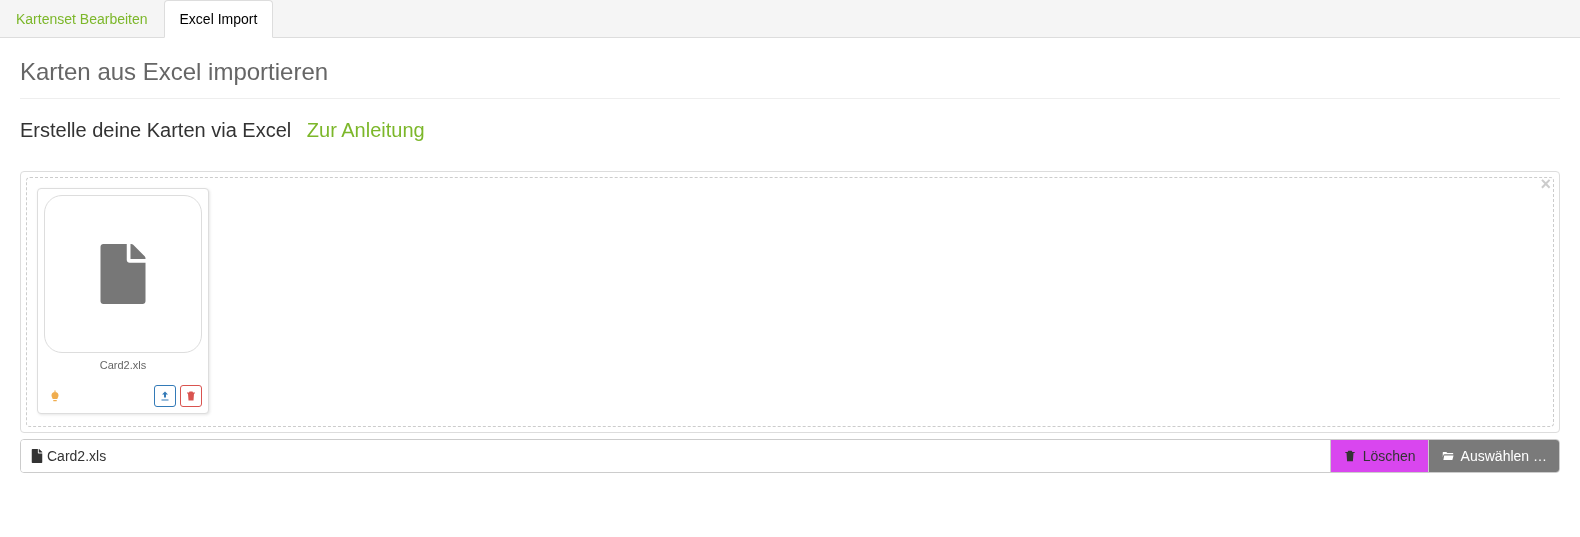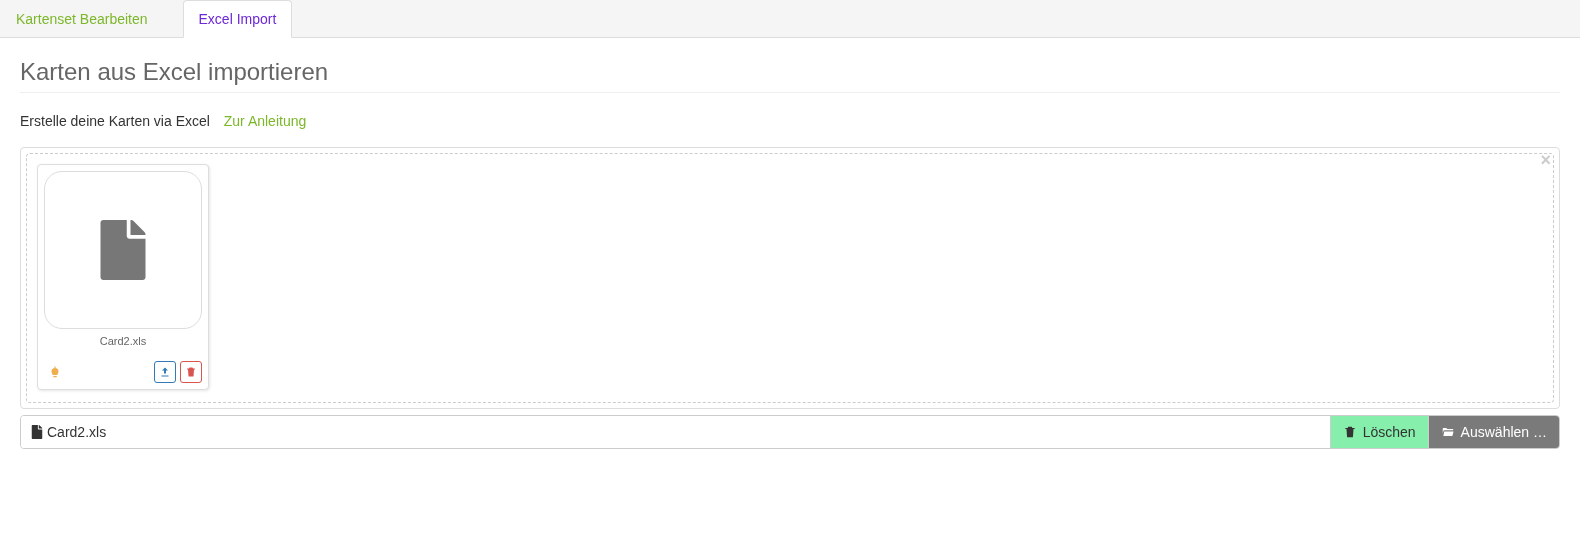--- a/index.html
+++ b/index.html
@@ -30,12 +30,11 @@
       font-size: 14px;
     }
     .tab.active {
-      color: #6d28d9;
+      color: #000000;
       background: #fff;
       border: 1px solid #ddd;
       border-bottom: 1px solid #fff;
       border-radius: 4px 4px 0 0;
-      margin-left: 19px;
     }
     .content {
       padding: 20px;

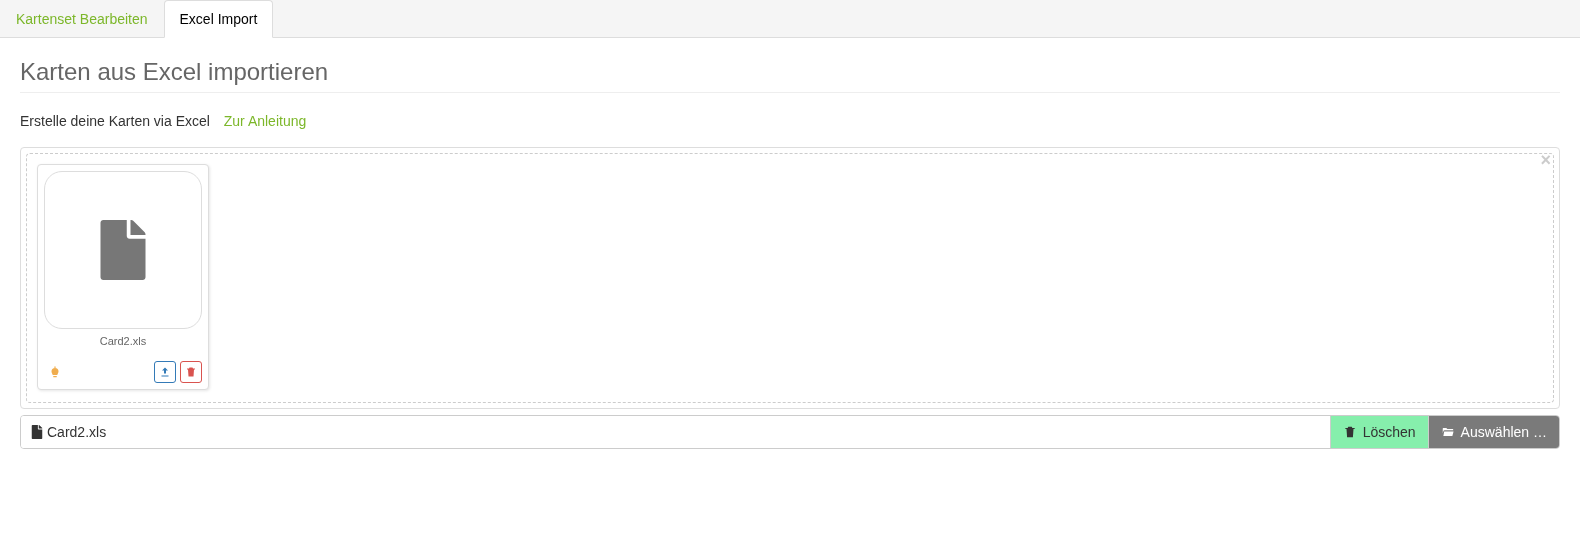--- a/index.html
+++ b/index.html
@@ -43,7 +43,7 @@
       font-size: 24px;
       font-weight: 500;
       color: #666;
-      padding-bottom: 6px;
+      padding-bottom: 12px;
       margin-bottom: 20px;
       border-bottom: 1px solid #eee;
     }

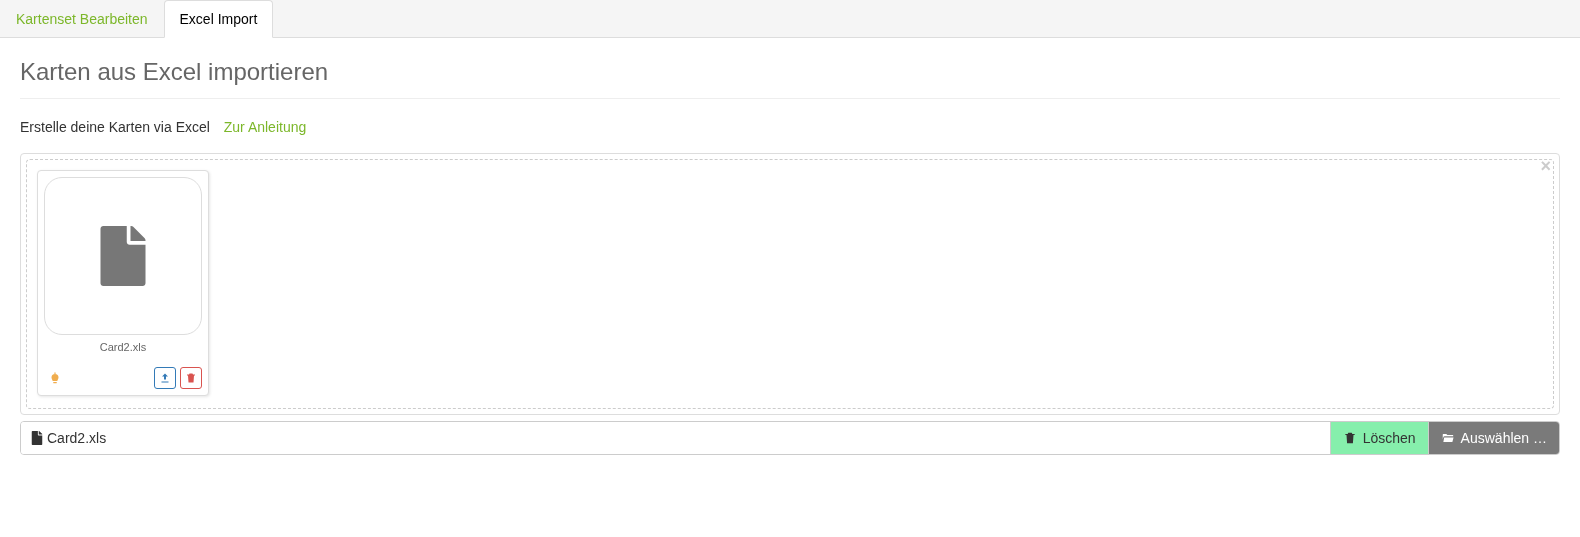--- a/index.html
+++ b/index.html
@@ -48,9 +48,9 @@
       border-bottom: 1px solid #eee;
     }
     .subtitle-row {
-      font-size: 14px;
-      color: #333;
-      margin-bottom: 18px;
+      font-size: 20px;
+      color: #333;
+      margin-bottom: 29px;
     }
     .subtitle-row a {
       color: #7cb72a;

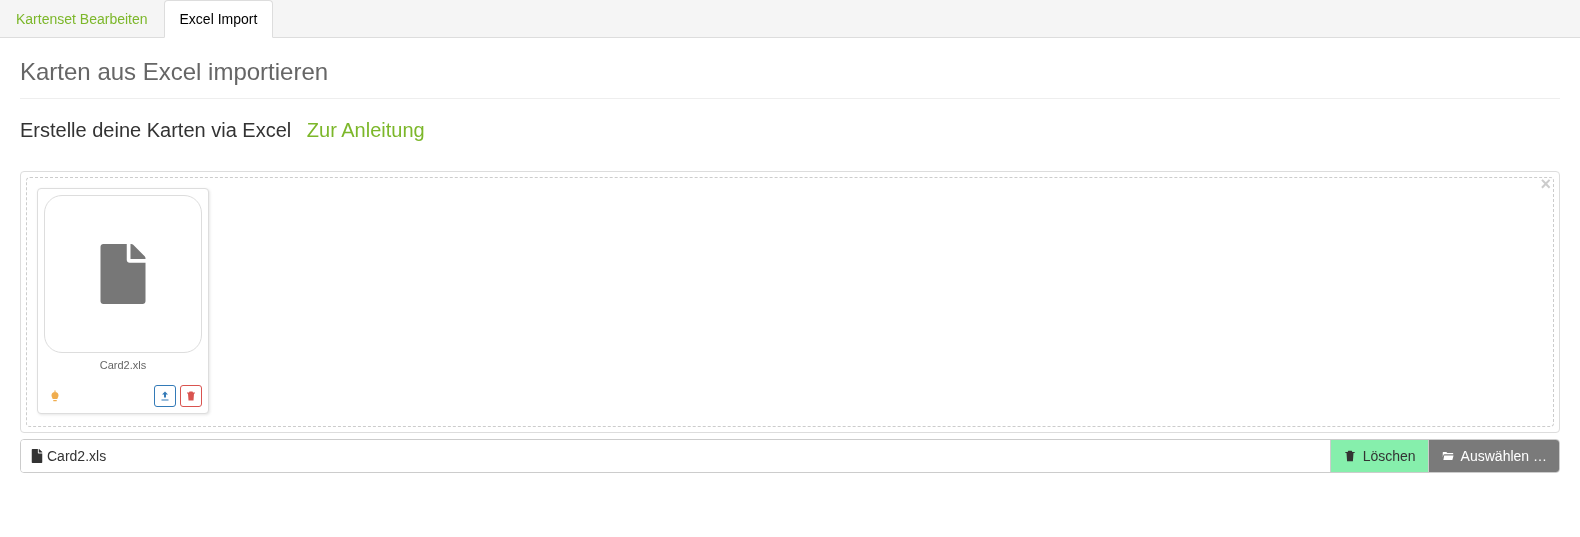--- a/index.html
+++ b/index.html
@@ -170,7 +170,7 @@
       padding: 8px 12px;
       border: none;
       border-left: 1px solid #ccc;
-      background: #86efac;
+      background: #d946ef;
       color: #333;
       cursor: pointer;
       font-size: 14px;

